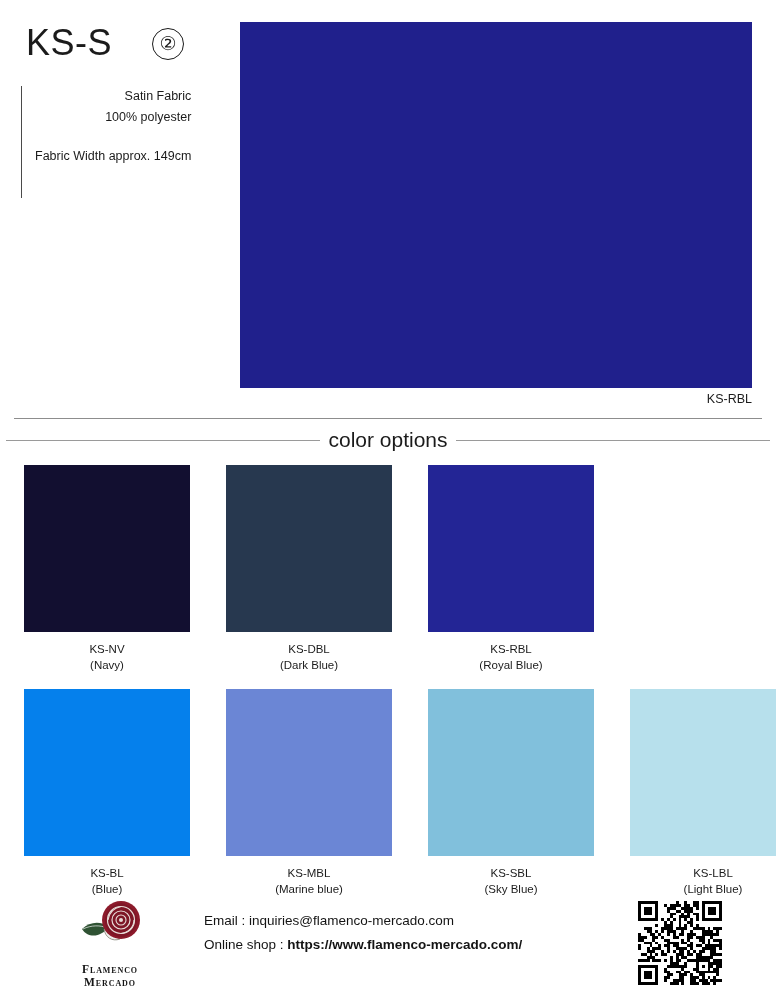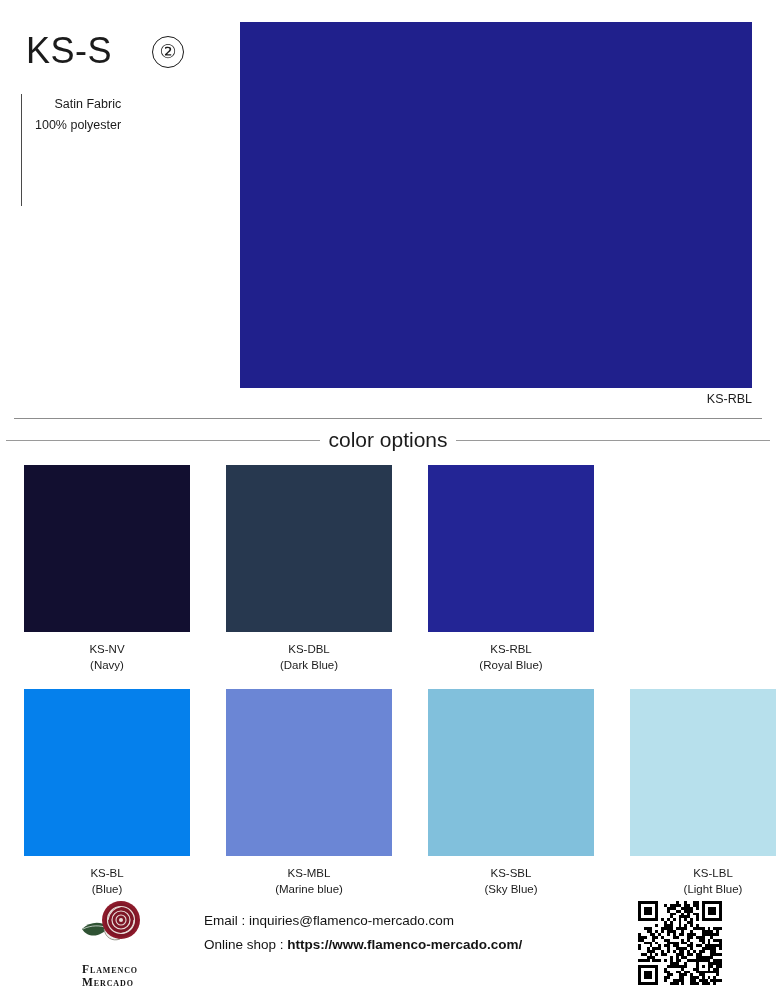--- a/index.html
+++ b/index.html
@@ -19,7 +19,7 @@
   
   #header-block {
     position: absolute;
-    left: 0; top: 12px;
+    left: 0; top: 4px;
     width: 240px;
     height: 410px;
   }

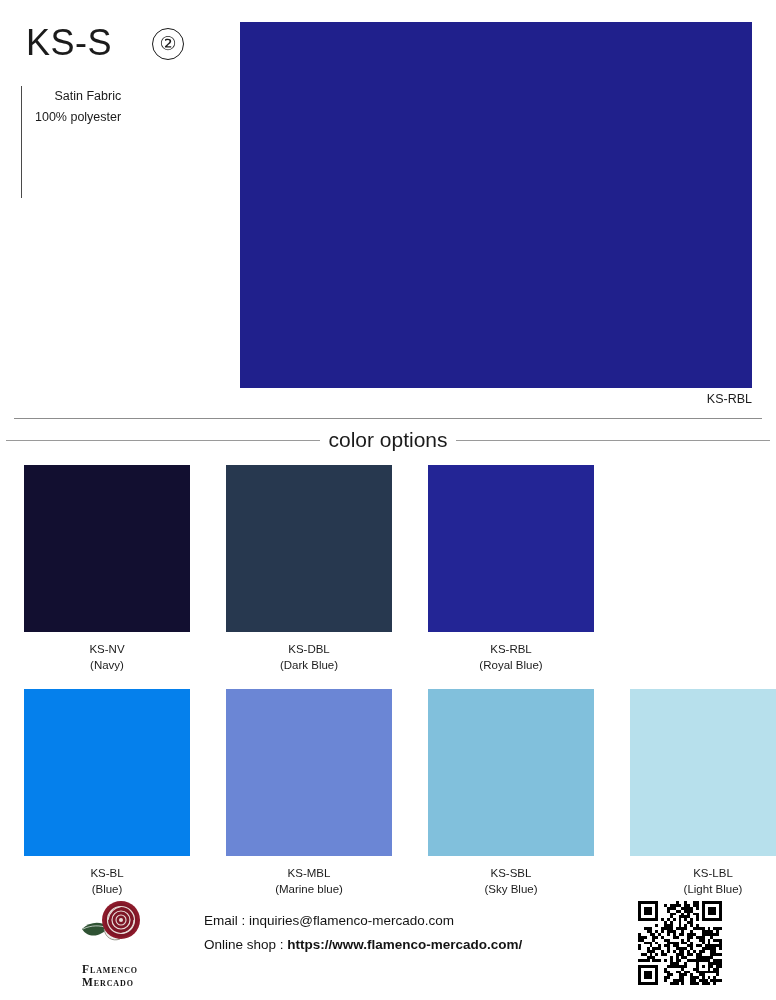--- a/index.html
+++ b/index.html
@@ -191,6 +191,7 @@
     <div class="spec-line">Satin Fabric</div>
     <div class="spec-line">100% polyester</div>
     <div class="spec-gap"></div>
+    <div class="spec-line">Fabric Width approx.  149cm</div>
   </div>
 </div>
 

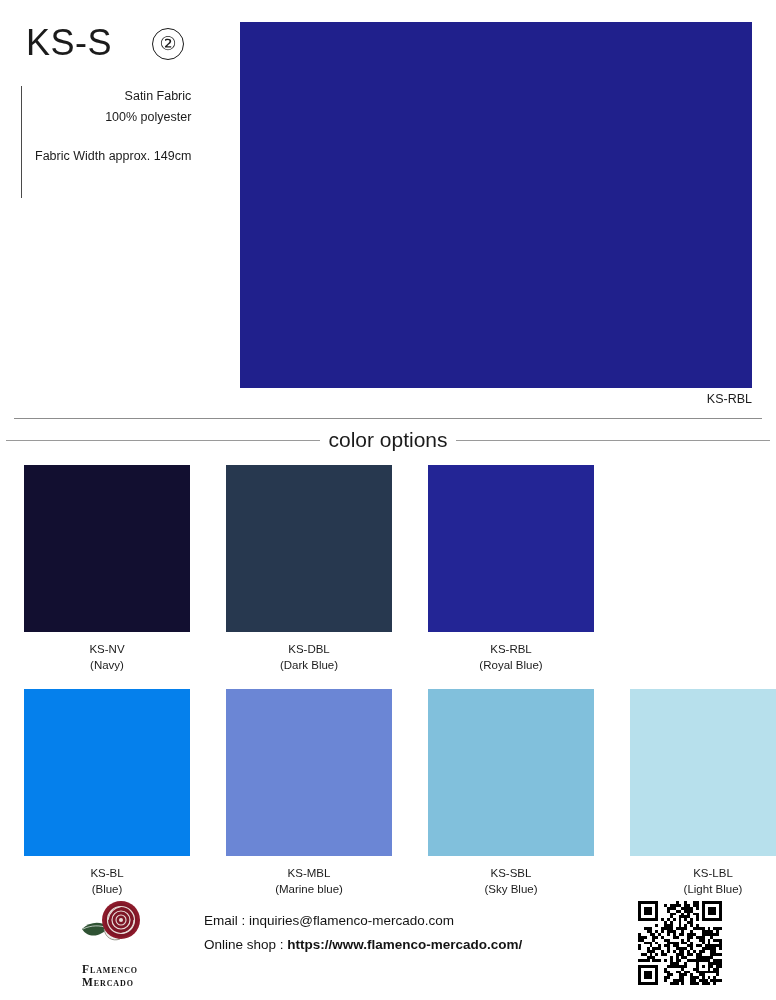--- a/index.html
+++ b/index.html
@@ -150,7 +150,7 @@
   #logo-rose { display: block; }
   #logo-wordmark {
     margin-top: 10px;
-    text-align: left;
+    text-align: center;
     font-family: "Liberation Serif", serif;
     font-size: 11.5px;
     font-variant: small-caps;

